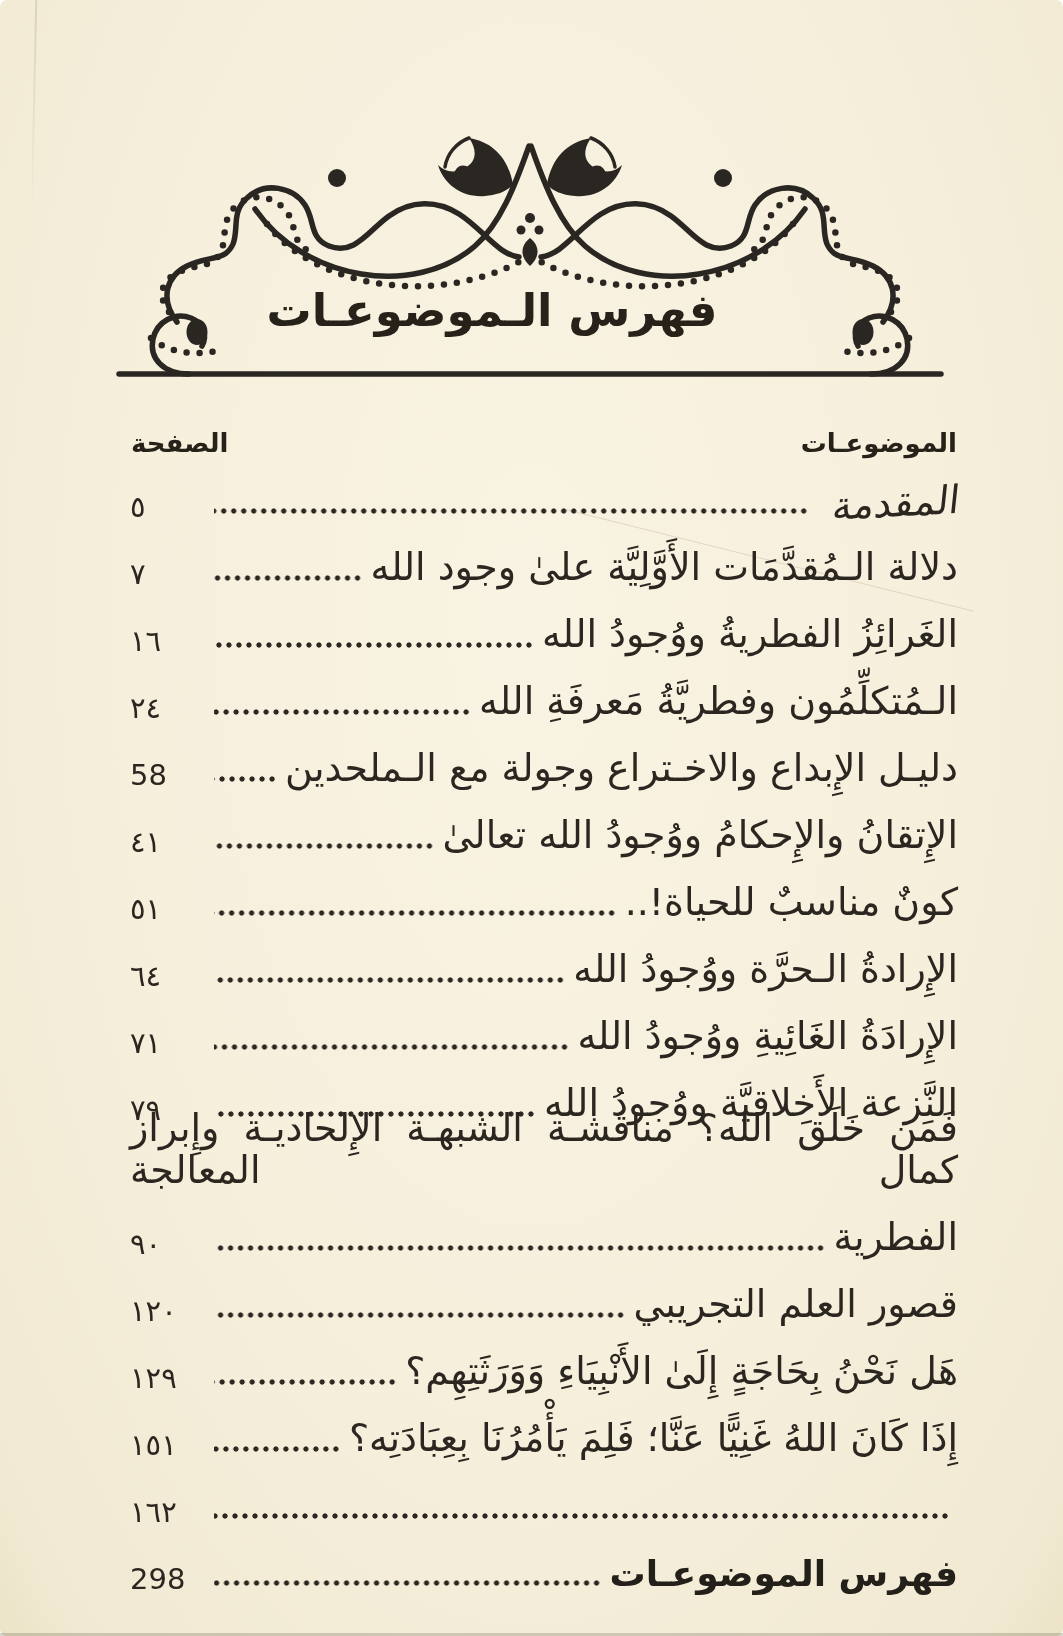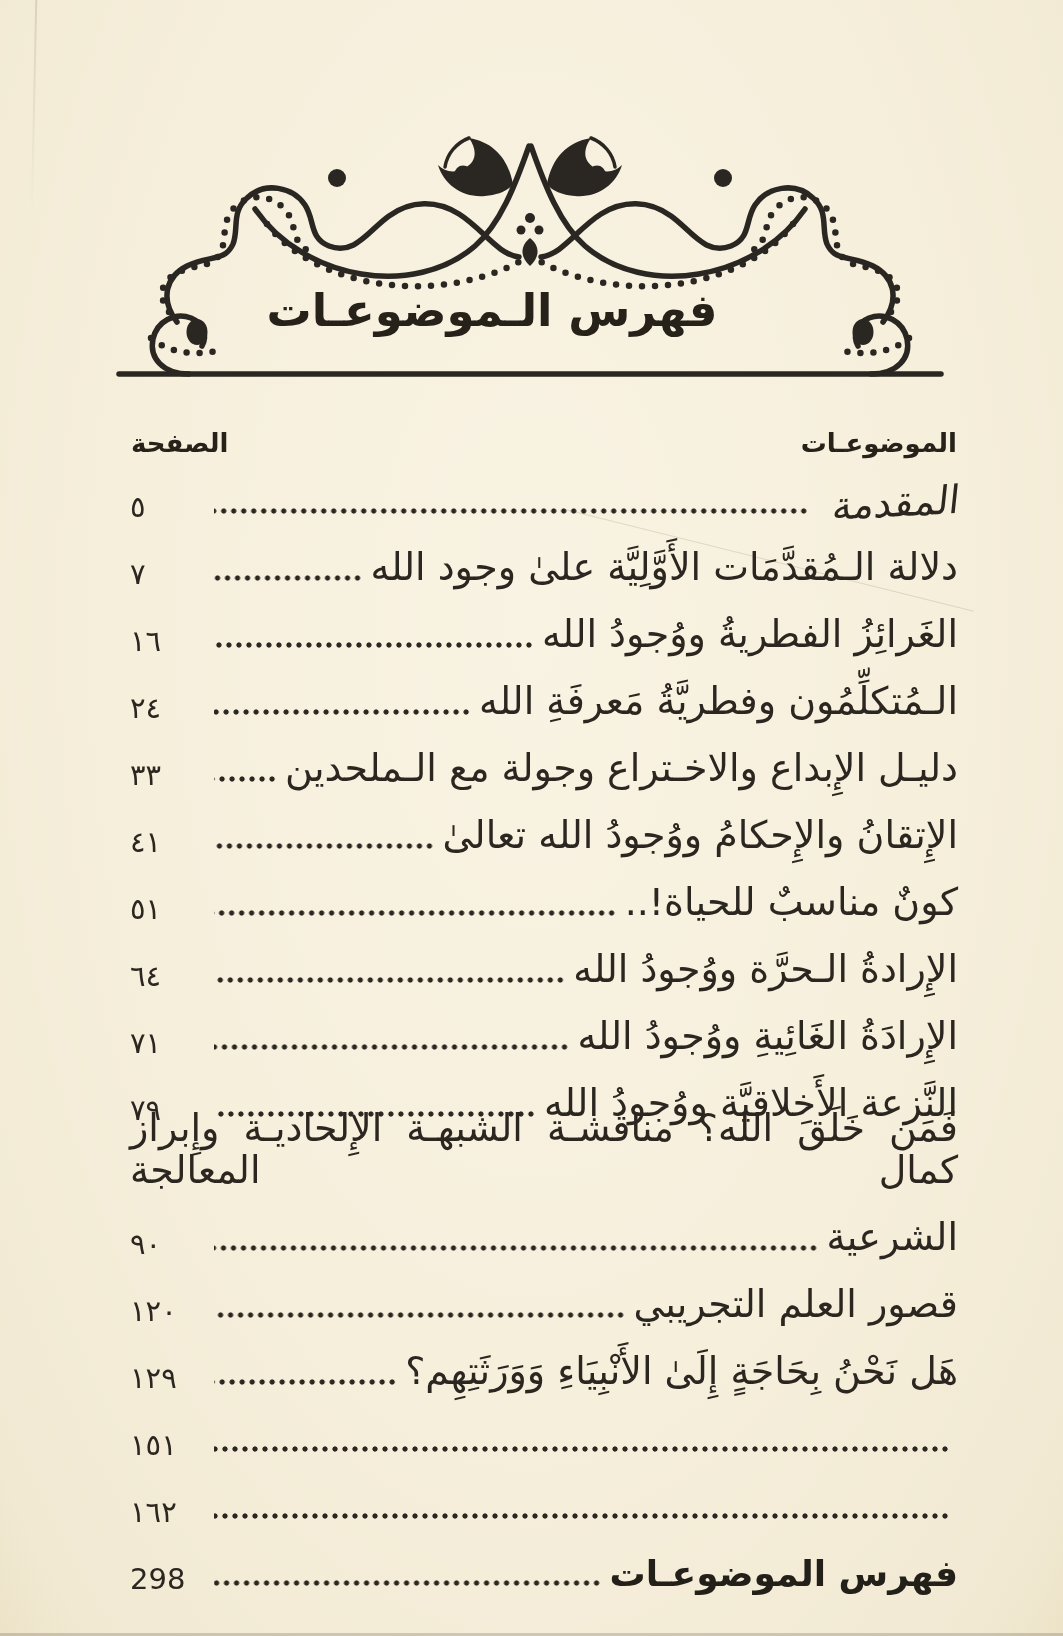--- a/index.html
+++ b/index.html
@@ -16,6 +16,7 @@
   .page{
     position:relative;width:1063px;height:1636px;
     background:radial-gradient(ellipse at 50% 38%, #f9f3e3 0%, #f6efdc 55%, #f1e9d2 92%, #ece3c8 100%);
+    border-radius:7px;
   }
   .crease{
     position:absolute;left:33px;top:0;width:2px;height:215px;

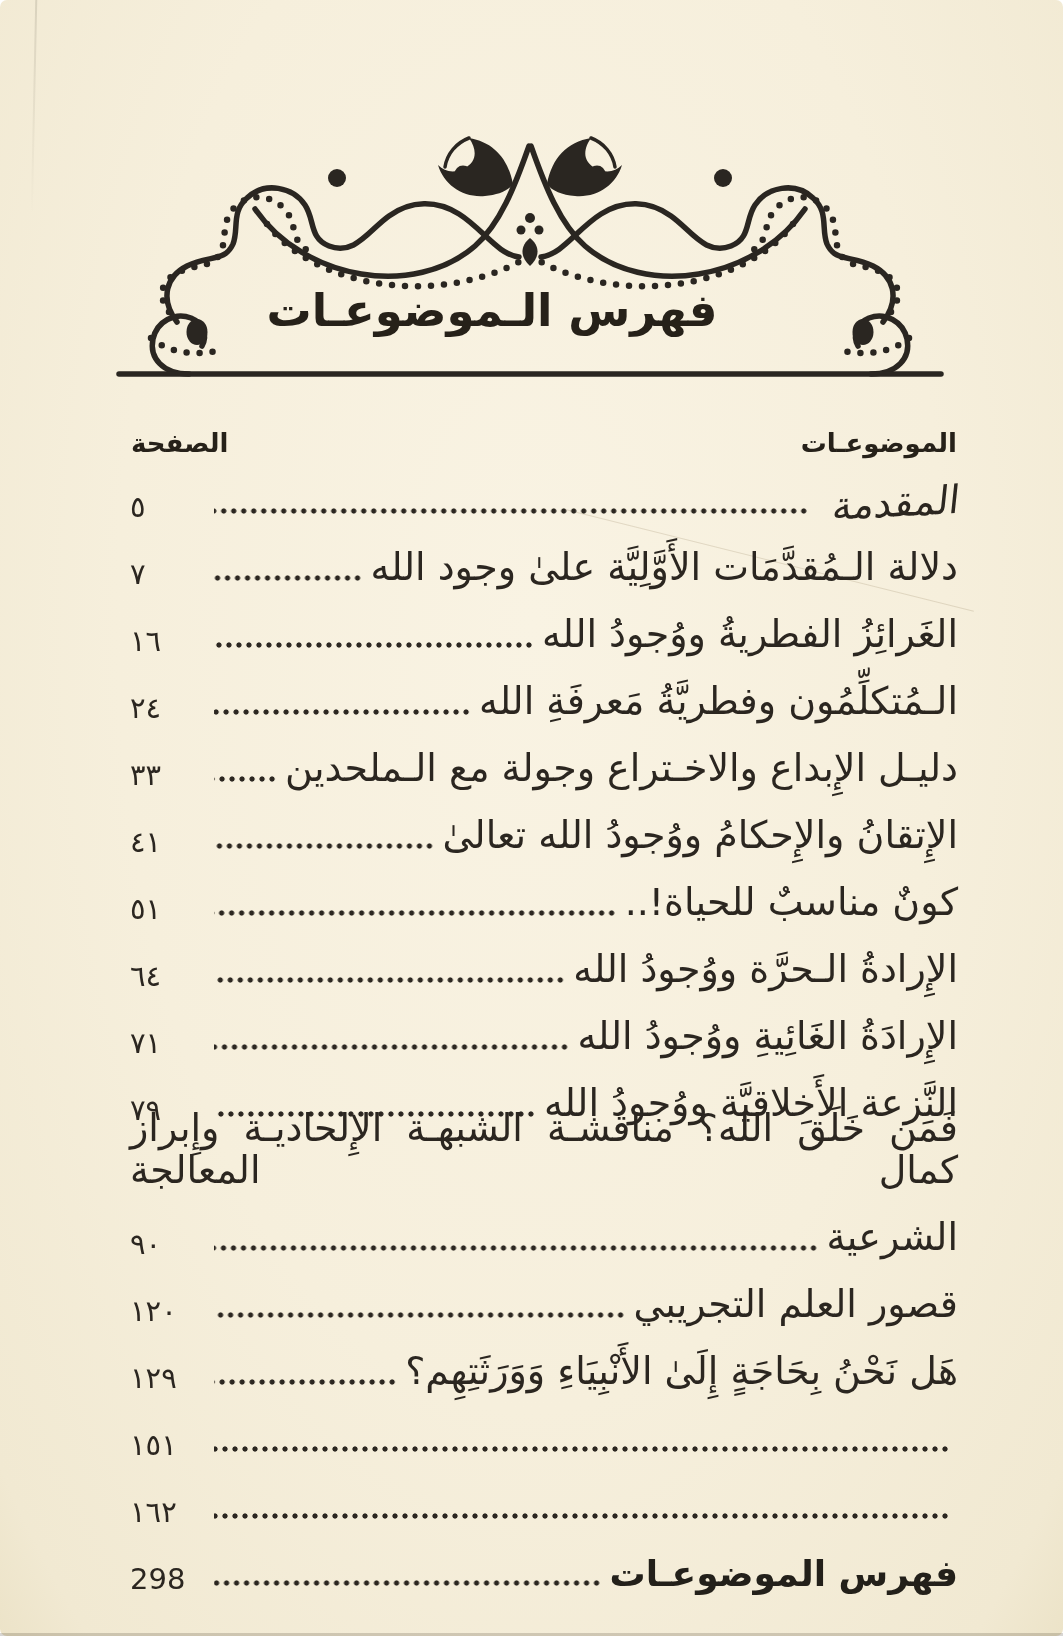--- a/index.html
+++ b/index.html
@@ -154,7 +154,7 @@
       <div class="row">
     <span class="t">دليـل الإِبداع والاخـتراع وجولة مع الـملحدين</span>
     <span class="dots"></span>
-    <span class="num">٣٣</span>
+    <span class="num">58</span>
   </div>
       <div class="row">
     <span class="t">الإِتقانُ والإِحكامُ ووُجودُ الله تعالىٰ</span>

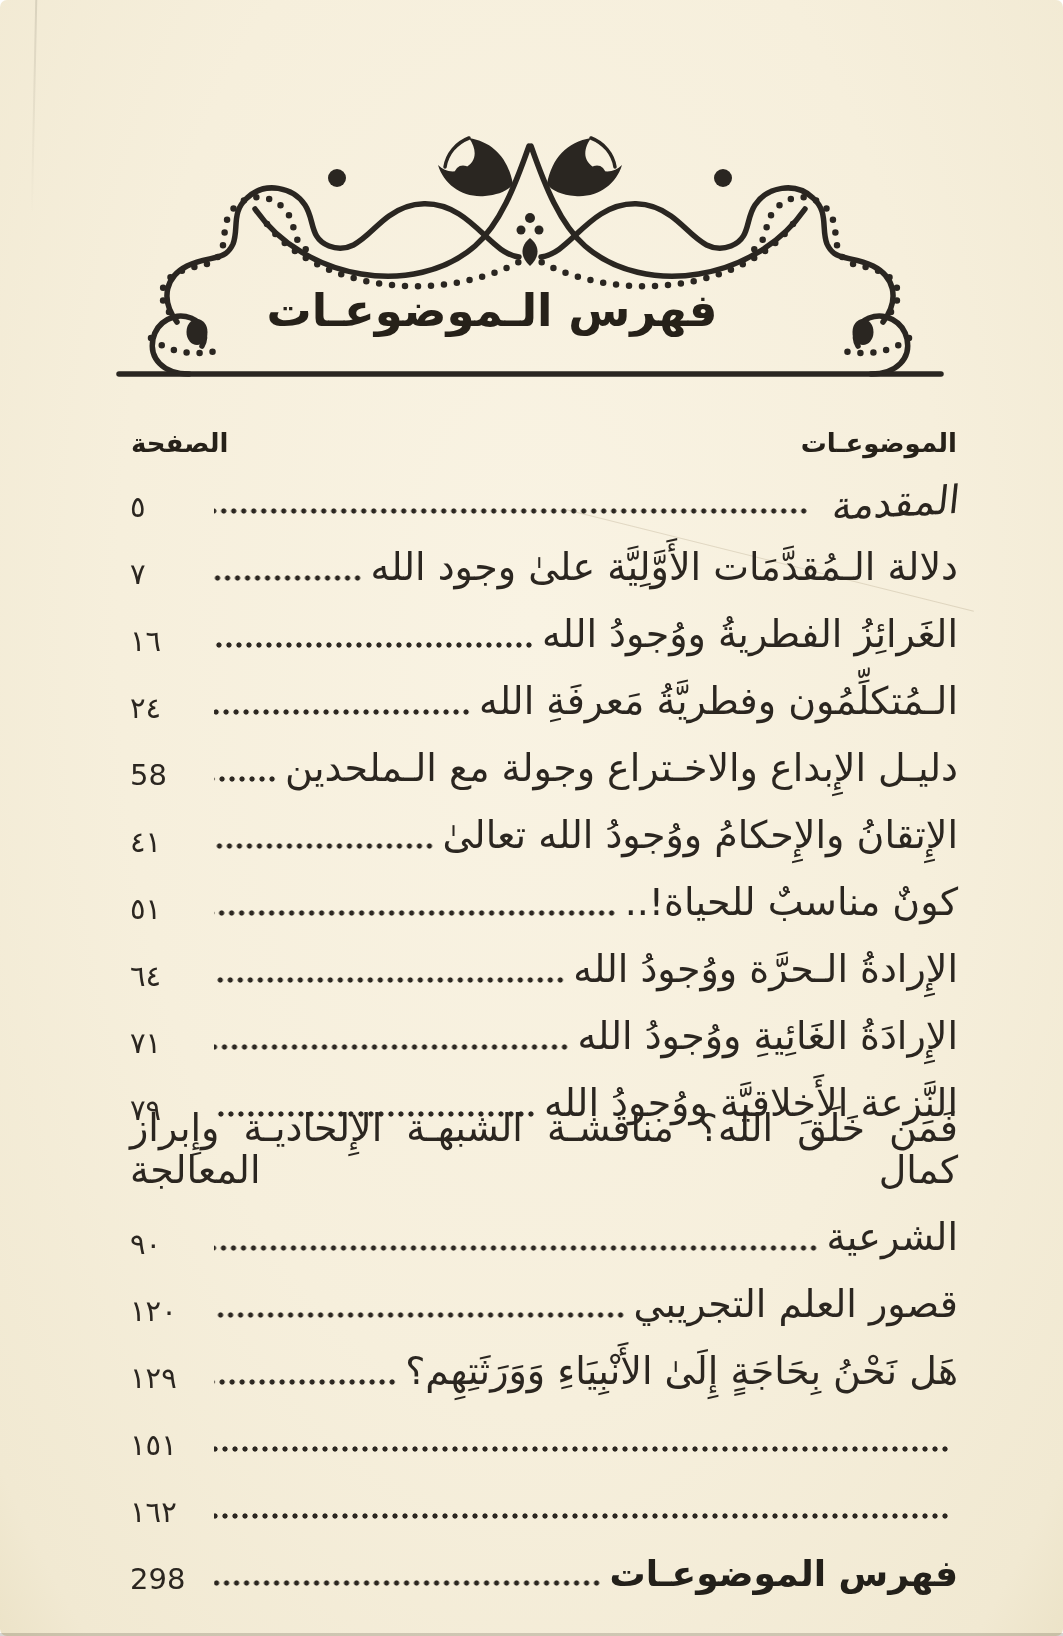--- a/index.html
+++ b/index.html
@@ -186,7 +186,7 @@
 
   </div>
       <div class="row">
-    <span class="t">الشرعية</span>
+    <span class="t">الفطرية</span>
     <span class="dots"></span>
     <span class="num">٩٠</span>
   </div>

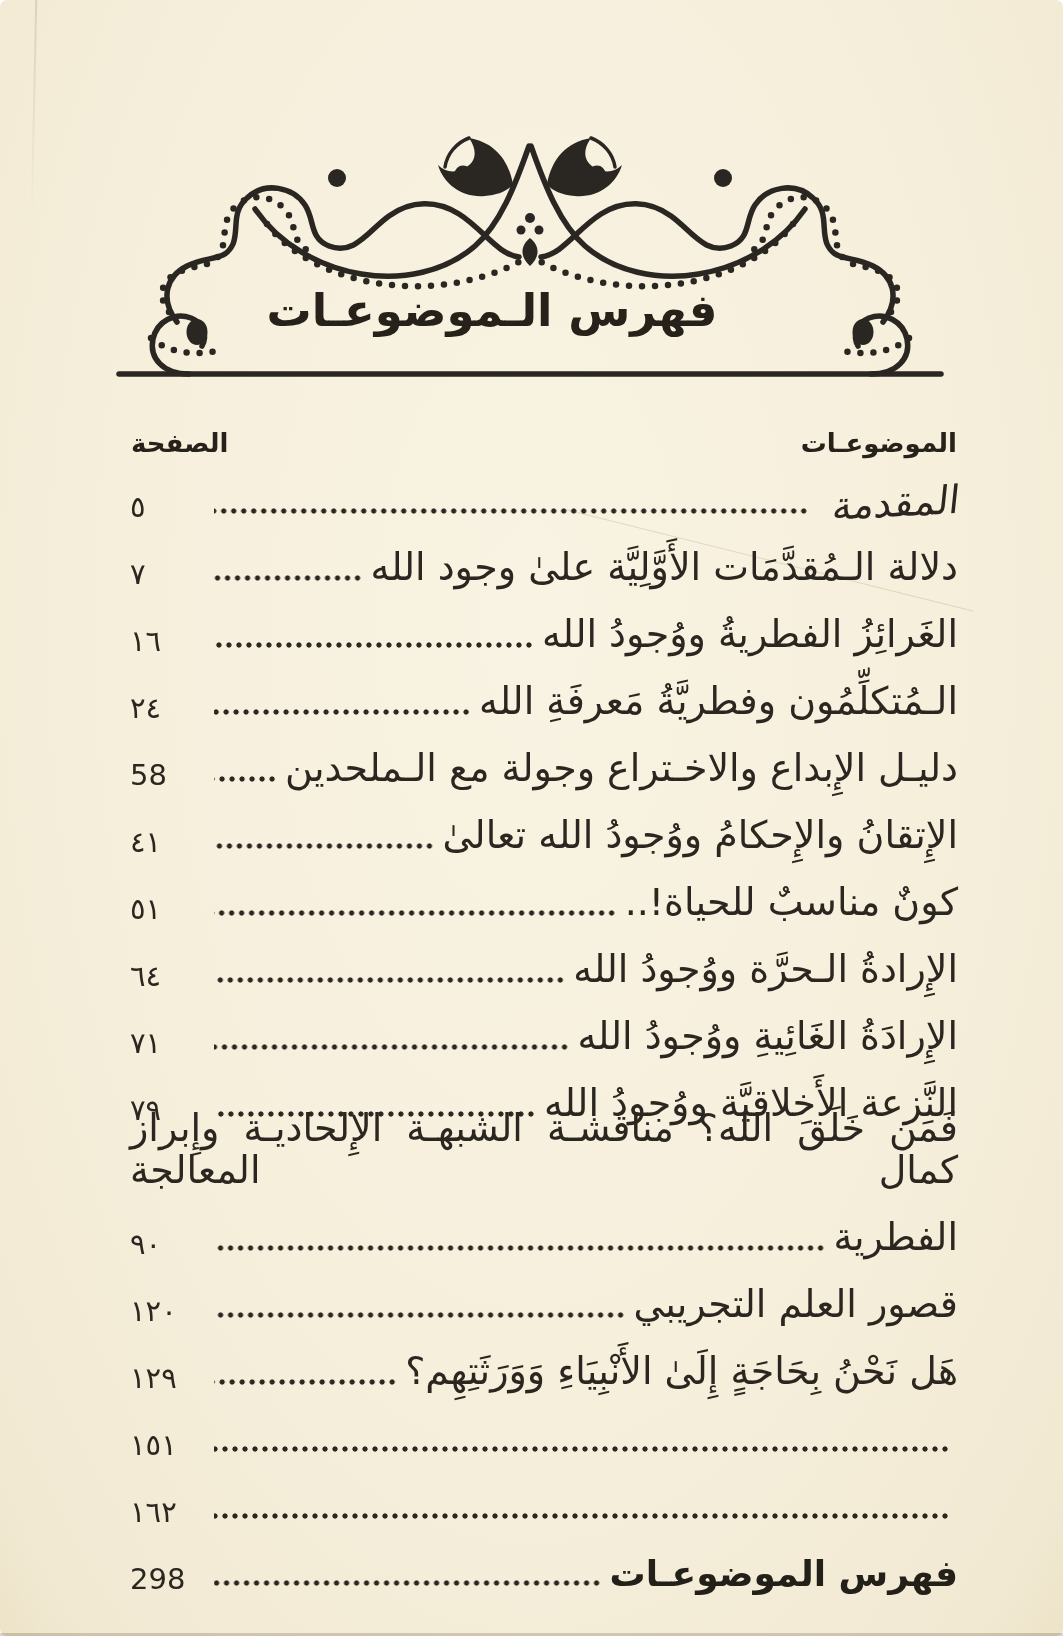--- a/index.html
+++ b/index.html
@@ -201,6 +201,7 @@
     <span class="num">١٢٩</span>
   </div>
       <div class="row">
+    <span class="t">إِذَا كَانَ اللهُ غَنِيًّا عَنَّا؛ فَلِمَ يَأْمُرُنَا بِعِبَادَتِه؟</span>
     <span class="dots"></span>
     <span class="num">١٥١</span>
   </div>

